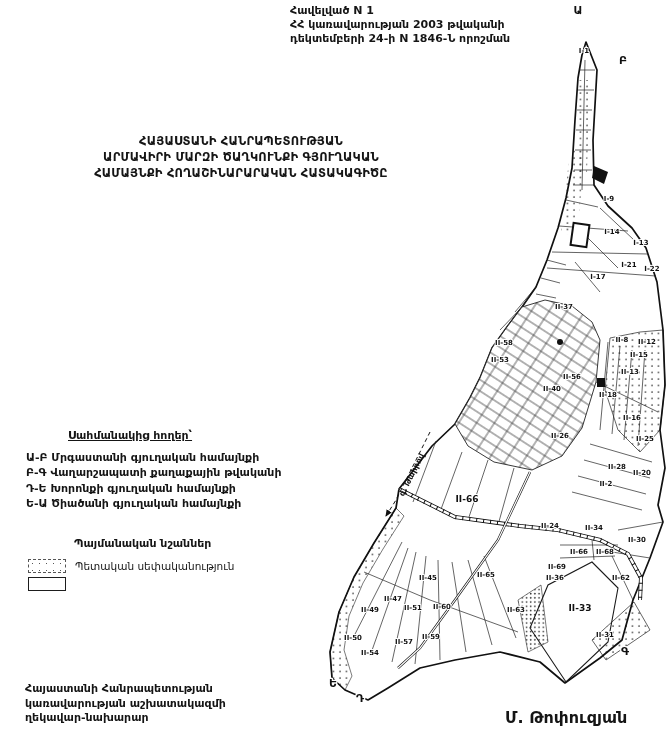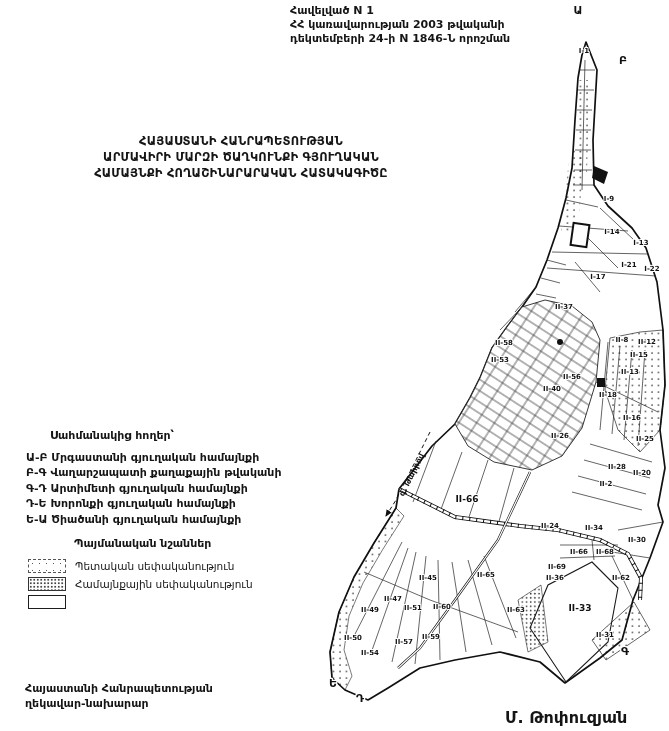--- a/index.html
+++ b/index.html
@@ -11,7 +11,7 @@
   .title{left:52px;top:133px;width:378px;text-align:center;
          font-size:11.5px;font-weight:700;line-height:16px;letter-spacing:.2px;}
   .adjacent{left:26px;top:428px;width:290px;font-size:11px;line-height:15.5px;font-weight:600;}
-  .adjacent .hd{margin-left:24px;margin-bottom:6px;font-weight:700;}
+  .adjacent .hd{margin-left:42px;margin-bottom:6px;font-weight:700;text-decoration:underline;}
   .legend{left:28px;top:537px;width:270px;font-size:10.5px;}
   .legend .hd{margin-left:46px;margin-bottom:8px;font-weight:700;font-size:11px;}
   .lrow{display:flex;align-items:flex-end;margin-bottom:3px;}

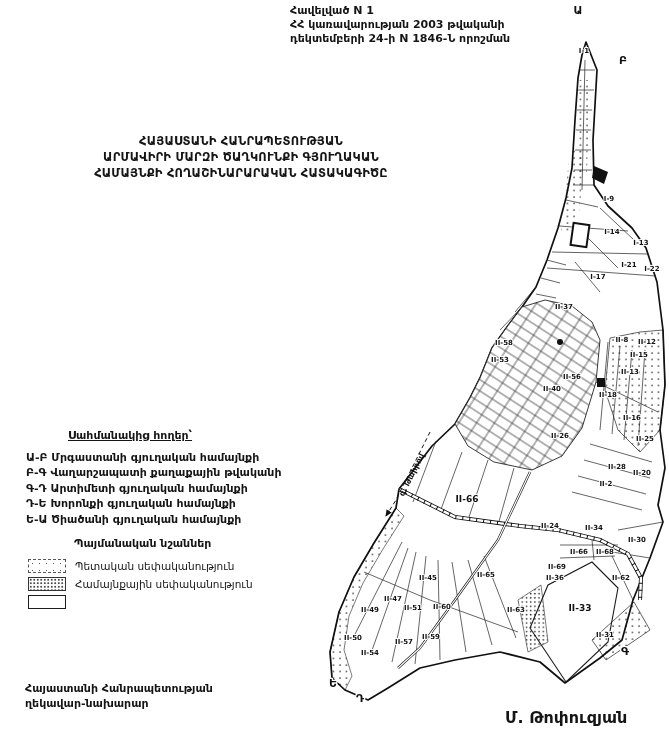--- a/index.html
+++ b/index.html
@@ -56,7 +56,6 @@
     <div class="hd">Սահմանակից հողեր՝</div>
     <div>Ա-Բ Մրգաստանի գյուղական համայնքի</div>
     <div>Բ-Գ Վաղարշապատի քաղաքային թվականի</div>
-    <div>Գ-Դ Արտիմետի գյուղական համայնքի</div>
     <div>Դ-Ե Խորոնքի գյուղական համայնքի</div>
     <div>Ե-Ա Ծիածանի գյուղական համայնքի</div>
   </div>

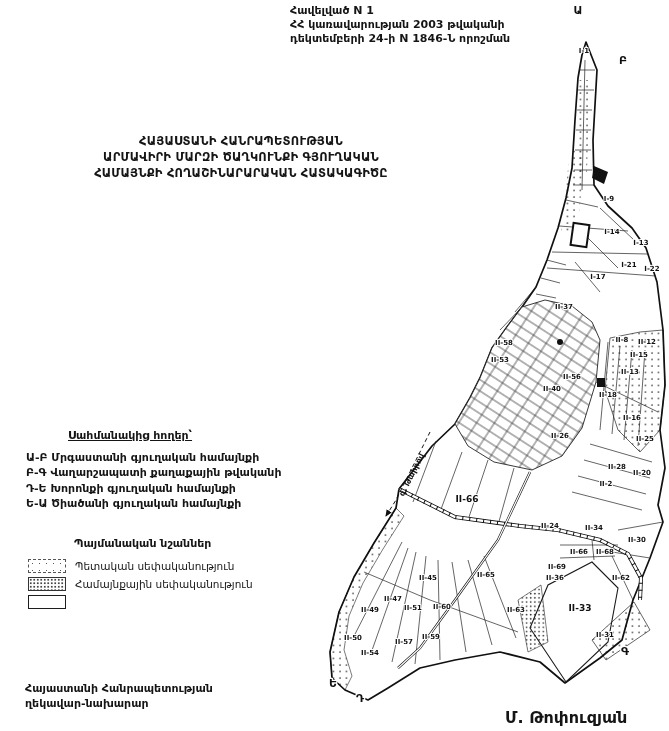--- a/index.html
+++ b/index.html
@@ -65,10 +65,6 @@
     <div class="lrow">
       <div class="swatch state"></div>
       <div class="llabel">Պետական սեփականություն</div>
-    </div>
-    <div class="lrow">
-      <div class="swatch community"></div>
-      <div class="llabel">Համայնքային սեփականություն</div>
     </div>
     <div class="lrow">
       <div class="swatch private"></div>

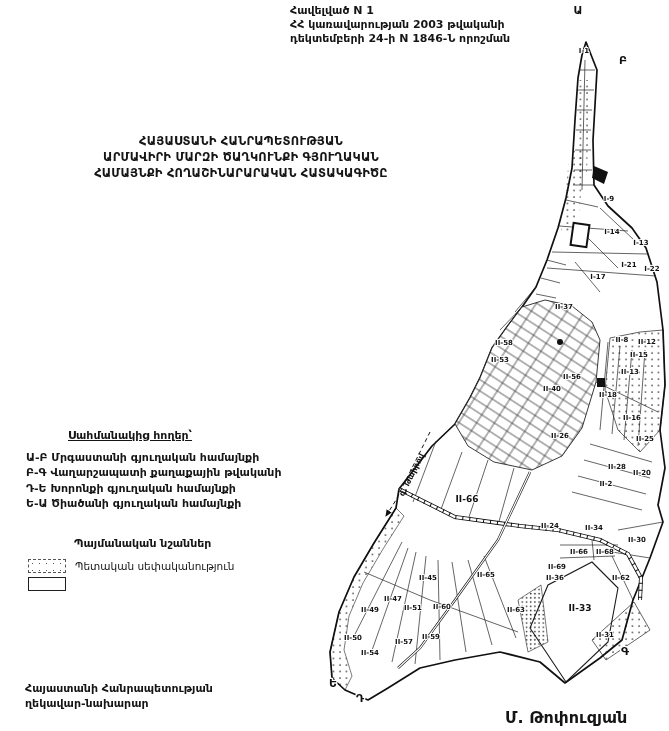--- a/index.html
+++ b/index.html
@@ -73,6 +73,7 @@
 
   <div class="abs signature">
     <div>Հայաստանի Հանրապետության</div>
+    <div>կառավարության աշխատակազմի</div>
     <div>ղեկավար-նախարար</div>
   </div>
   <div class="abs signname">Մ. Թոփուզյան</div>

